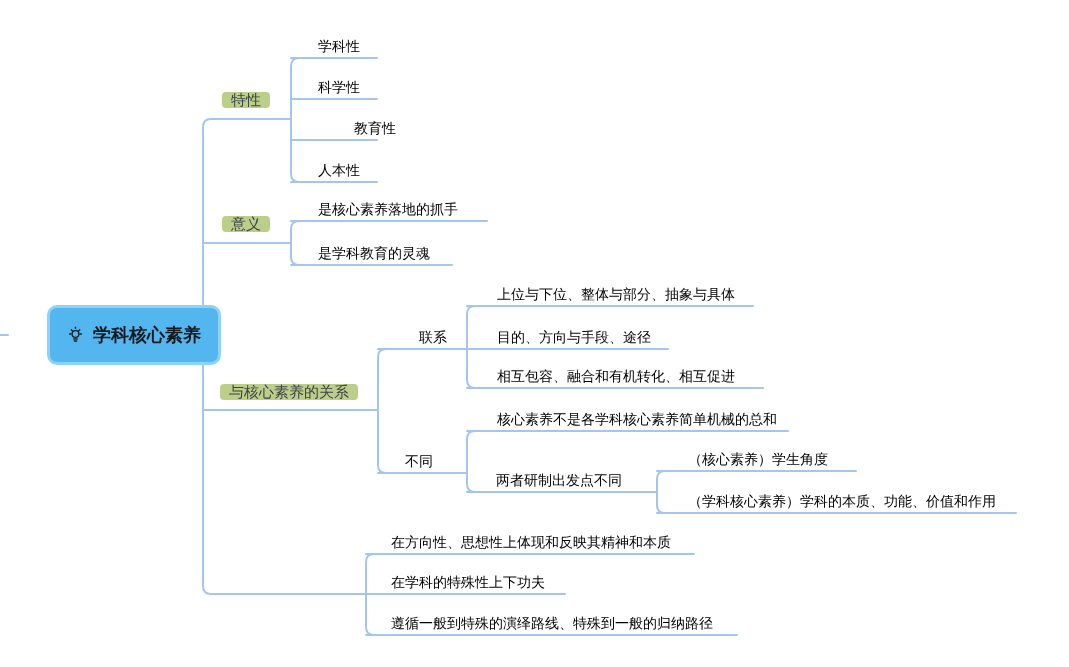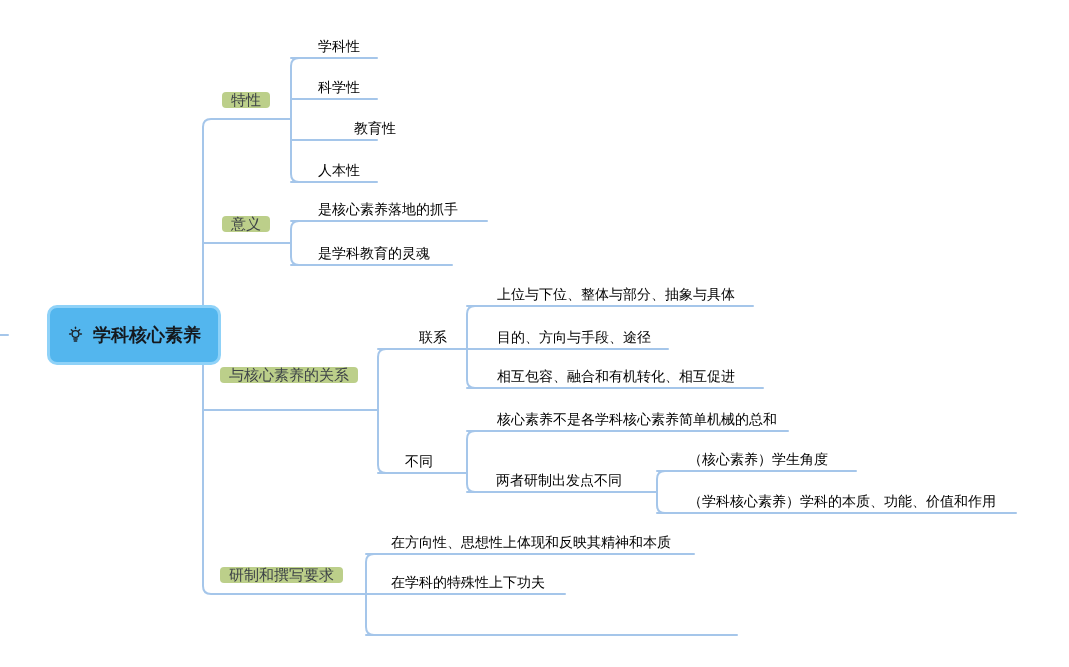--- a/index.html
+++ b/index.html
@@ -93,7 +93,7 @@
 
   <div class="gbox" style="left:222px;top:92px;">特性</div>
   <div class="gbox" style="left:222px;top:216px;">意义</div>
-  <div class="gbox" style="left:220px;top:367px;">与核心素养的关系</div>
+  <div class="gbox" style="left:220px;top:384px;">与核心素养的关系</div>
   <div class="gbox" style="left:220px;top:567px;">研制和撰写要求</div>
 
   <div class="leaf" style="left:318px;top:38px;">学科性</div>

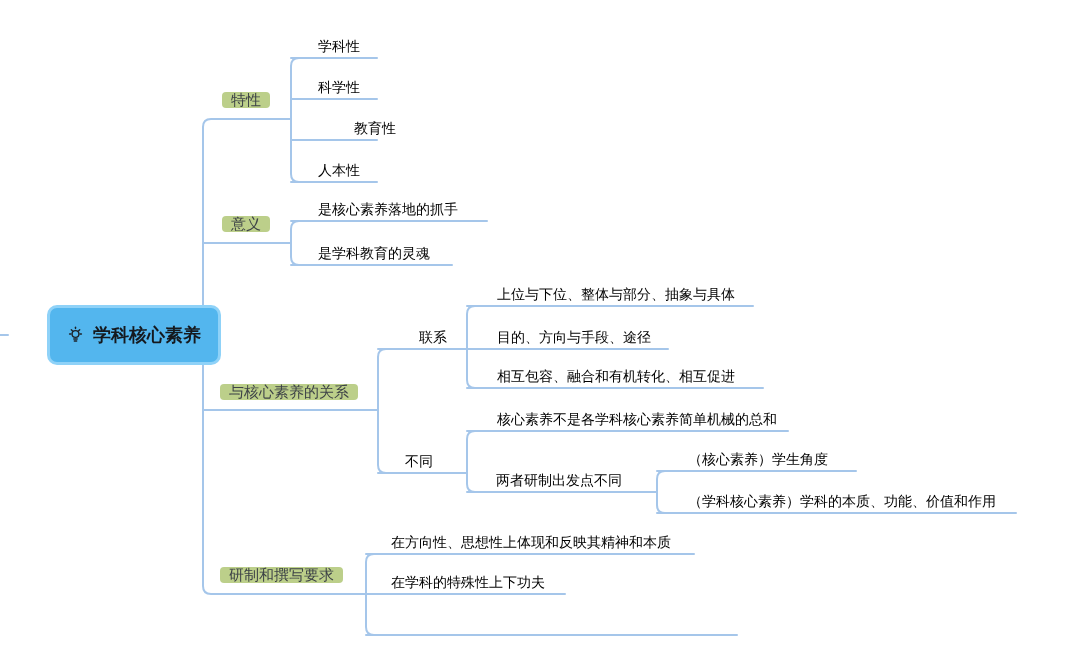--- a/index.html
+++ b/index.html
@@ -94,7 +94,6 @@
   <div class="gbox" style="left:222px;top:92px;">特性</div>
   <div class="gbox" style="left:222px;top:216px;">意义</div>
   <div class="gbox" style="left:220px;top:384px;">与核心素养的关系</div>
-  <div class="gbox" style="left:220px;top:567px;">研制和撰写要求</div>
 
   <div class="leaf" style="left:318px;top:38px;">学科性</div>
   <div class="leaf" style="left:318px;top:79px;">科学性</div>

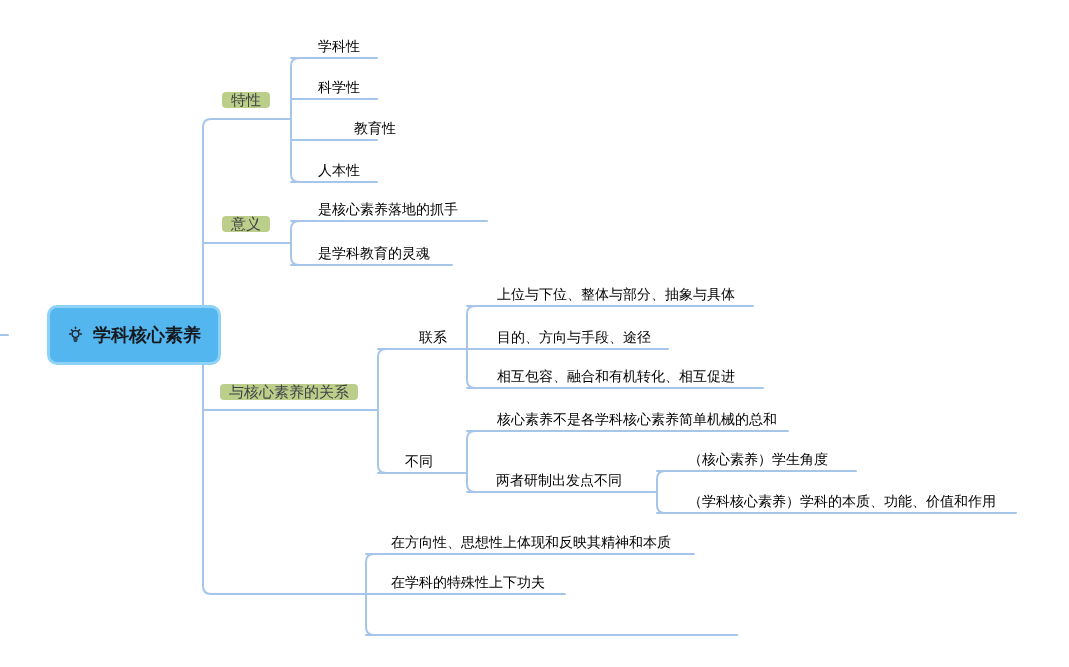--- a/index.html
+++ b/index.html
@@ -116,6 +116,7 @@
 
   <div class="leaf" style="left:391px;top:534px;">在方向性、思想性上体现和反映其精神和本质</div>
   <div class="leaf" style="left:391px;top:574px;">在学科的特殊性上下功夫</div>
+  <div class="leaf" style="left:391px;top:615px;">遵循一般到特殊的演绎路线、特殊到一般的归纳路径</div>
 
 </div>
 

